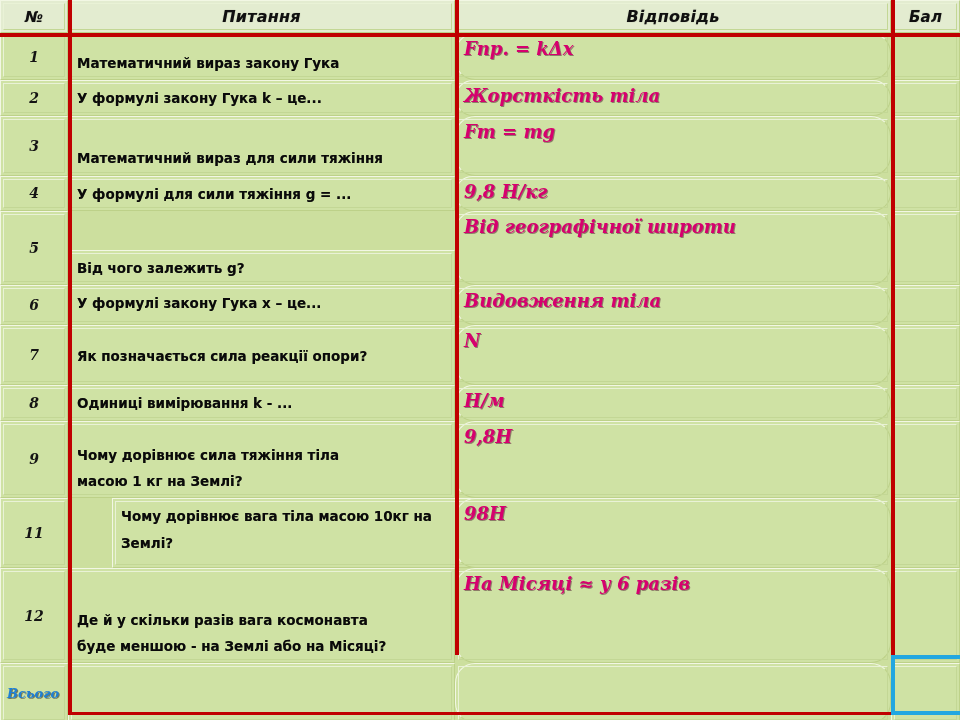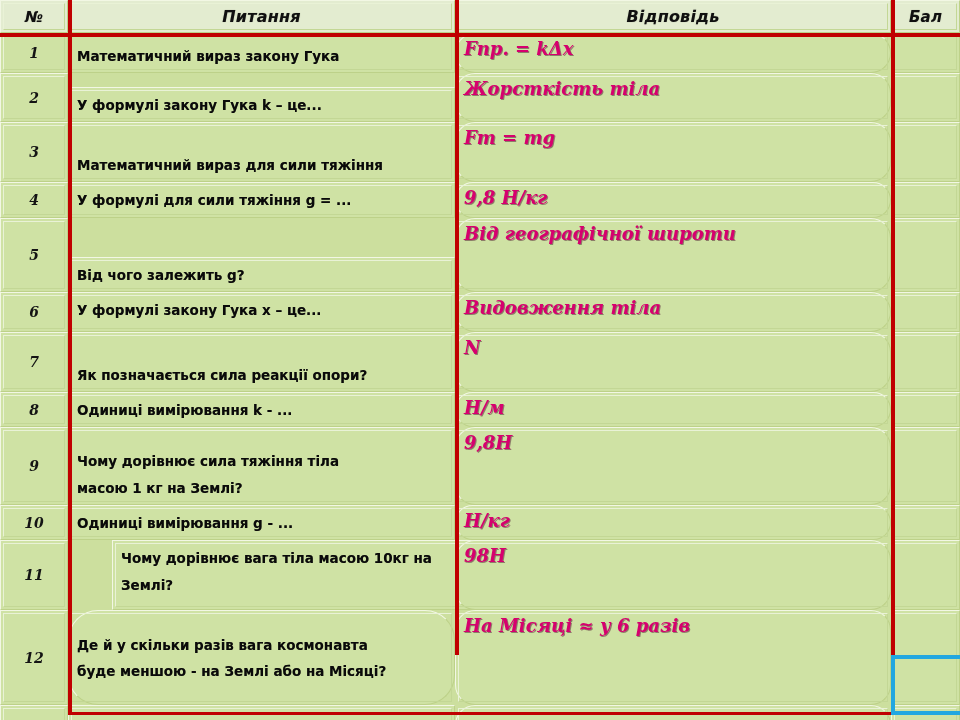--- a/index.html
+++ b/index.html
@@ -203,7 +203,7 @@
             </div>
           </td>
           <td>
-            <div class="face pad" style="align-items:flex-end;padding-top:4px;">
+            <div class="face pad" style="align-items:flex-start;padding-top:16px;">
               <span class="q-text">
                 <span class="ln">Математичний вираз закону  Гука</span>
               </span>

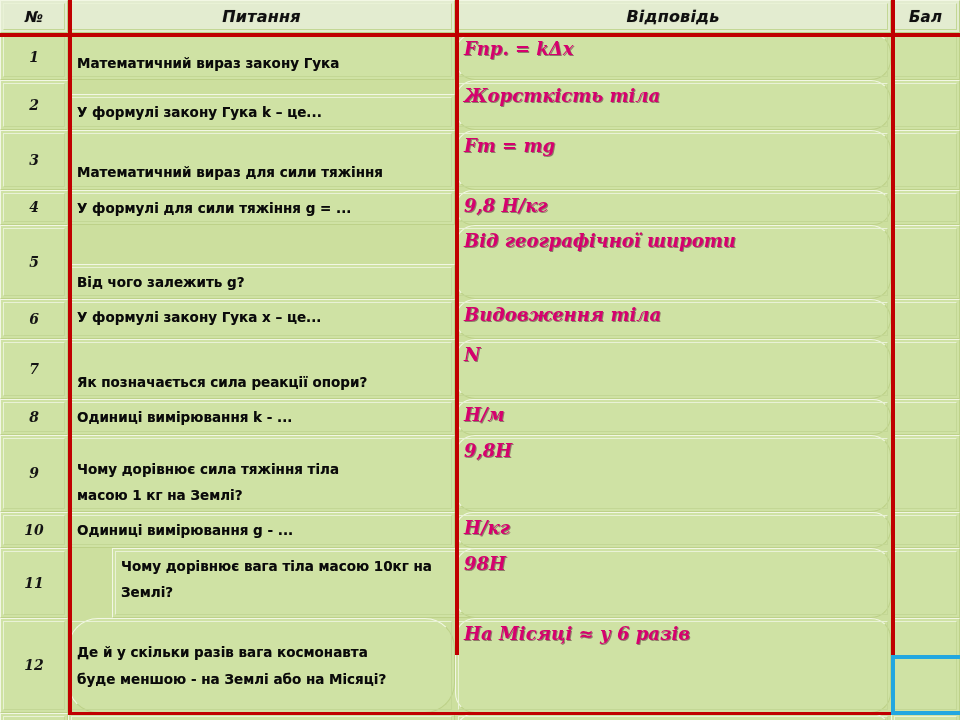--- a/index.html
+++ b/index.html
@@ -227,7 +227,7 @@
             </div>
           </td>
           <td>
-            <div class="face pad" style="align-items:flex-start;padding-top:4px;margin-top:14px;">
+            <div class="face pad" style="align-items:flex-start;padding-top:4px;">
               <span class="q-text">
                 <span class="ln">У формулі закону Гука k – це...</span>
               </span>

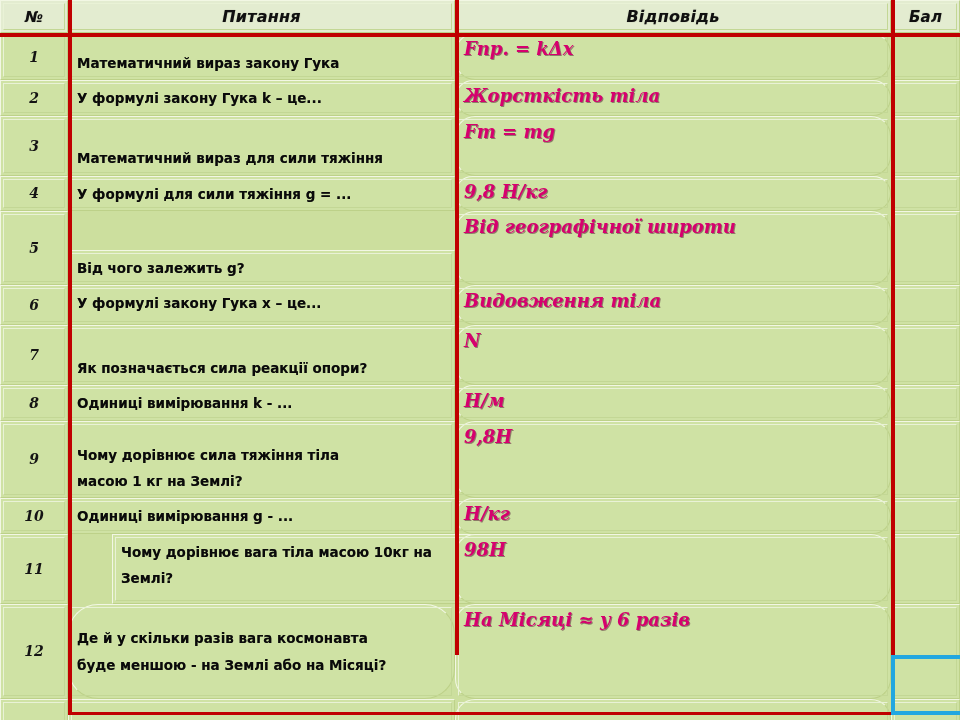--- a/index.html
+++ b/index.html
@@ -347,7 +347,7 @@
             </div>
           </td>
           <td>
-            <div class="face pad" style="align-items:flex-end;padding-top:4px;">
+            <div class="face pad" style="align-items:center;padding-top:4px;">
               <span class="q-text">
                 <span class="ln">Як позначається  сила реакції опори?</span>
               </span>

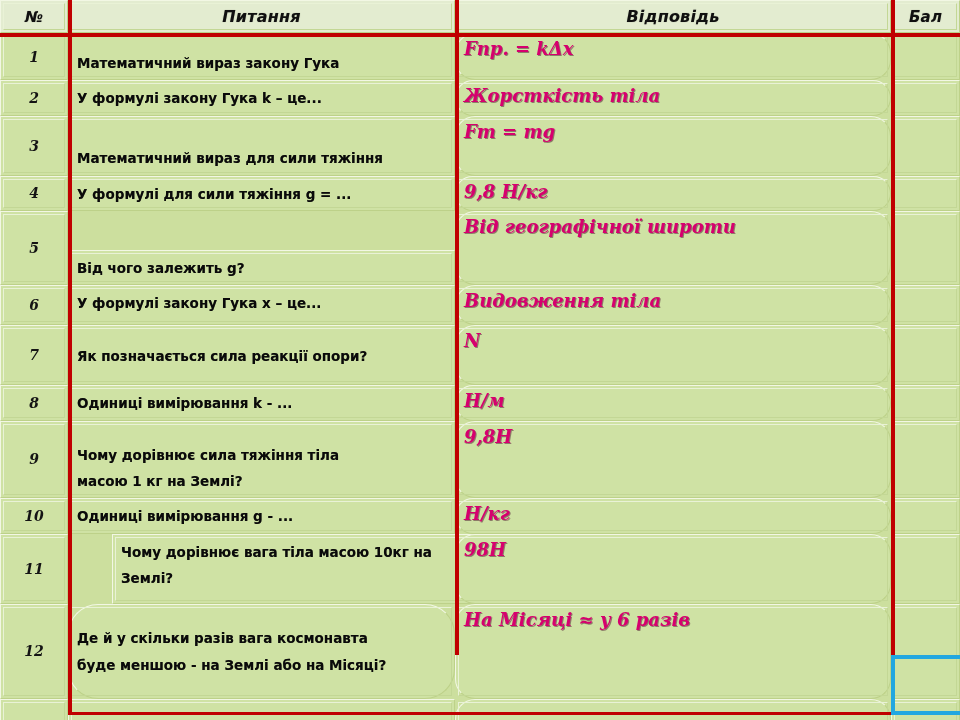--- a/index.html
+++ b/index.html
@@ -413,30 +413,6 @@
             </div>
           </td>
         </tr>
-        <tr style="height: 35px;">
-          <td class="numcell">
-            <div class="face center">
-              <span class="num-text">10</span>
-            </div>
-          </td>
-          <td>
-            <div class="face pad" style="align-items:flex-start;padding-top:4px;">
-              <span class="q-text">
-                <span class="ln">Одиниці вимірювання  g - ...</span>
-              </span>
-            </div>
-          </td>
-          <td class="acell">
-            <div class="face pad">
-              <span class="a-text">Н/кг</span>
-            </div>
-          </td>
-          <td>
-            <div class="face center">
-              <span class="a-text"></span>
-            </div>
-          </td>
-        </tr>
         <tr style="height: 70px;">
           <td class="numcell">
             <div class="face center">

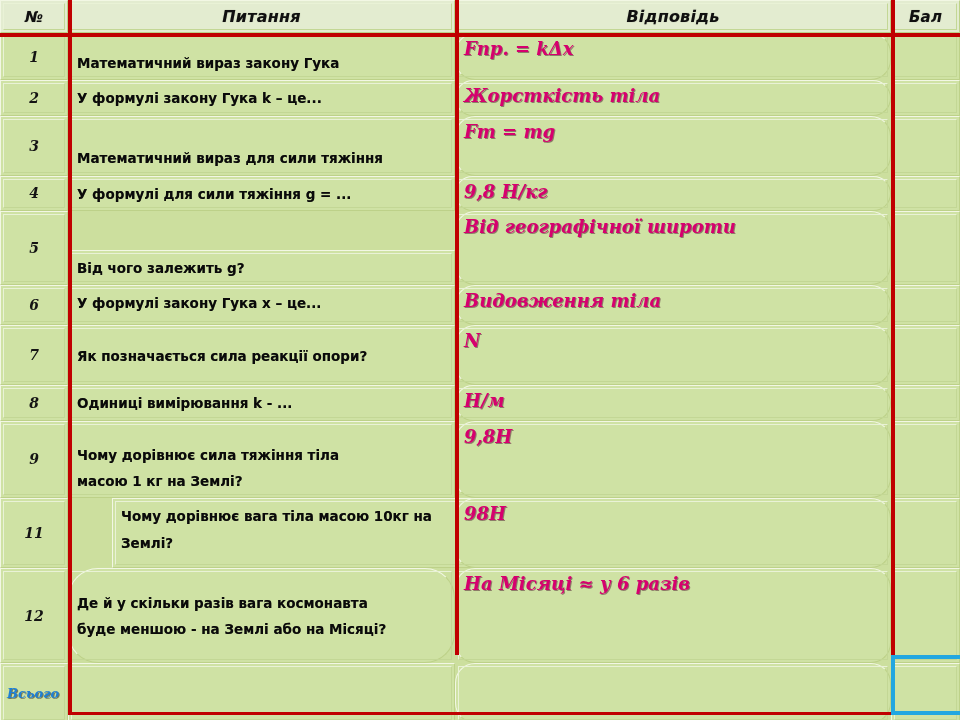--- a/index.html
+++ b/index.html
@@ -445,7 +445,7 @@
             </div>
           </td>
           <td>
-            <div class="face pad" style="align-items:center;padding-top:4px;border-radius:30px;">
+            <div class="face pad" style="align-items:flex-end;padding-top:4px;">
               <span class="q-text">
                 <span class="ln">Де й у скільки  разів  вага космонавта</span>
                 <span class="ln">буде меншою - на Землі або на Місяці?</span>

